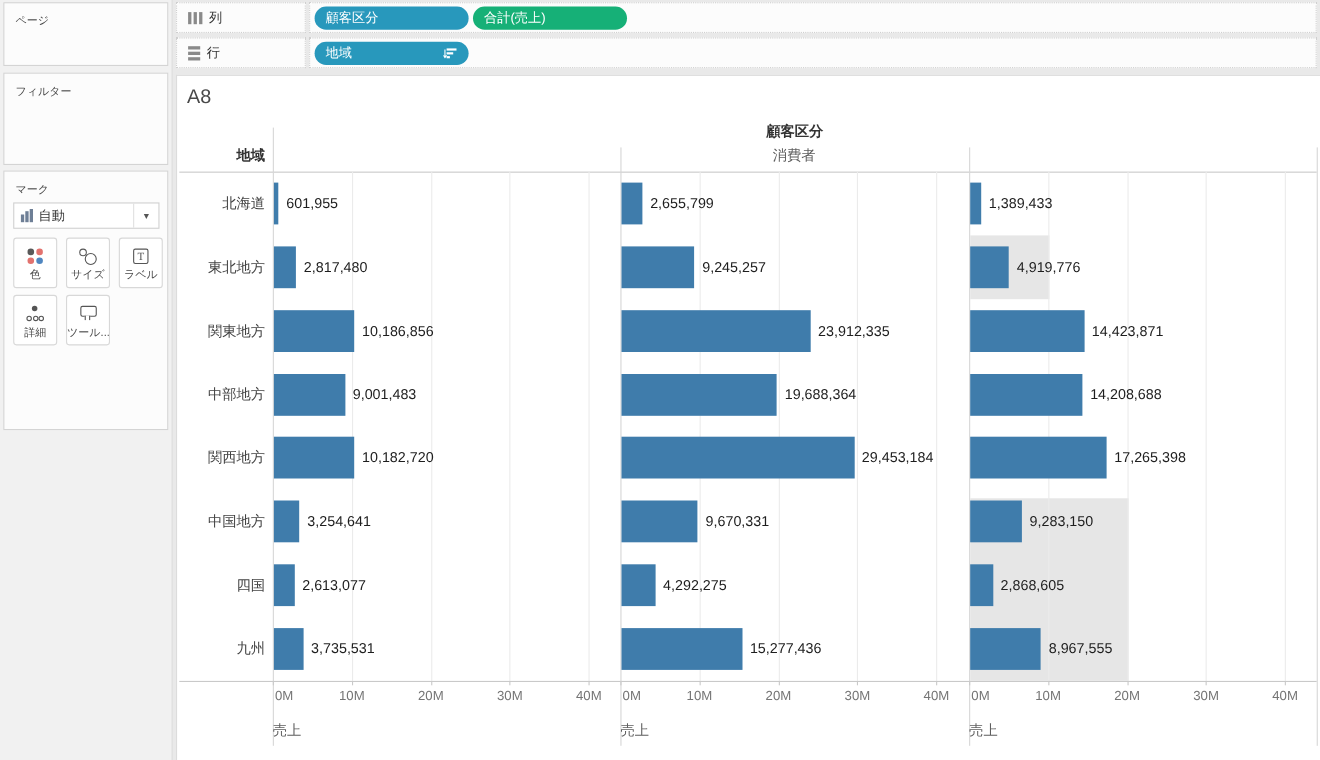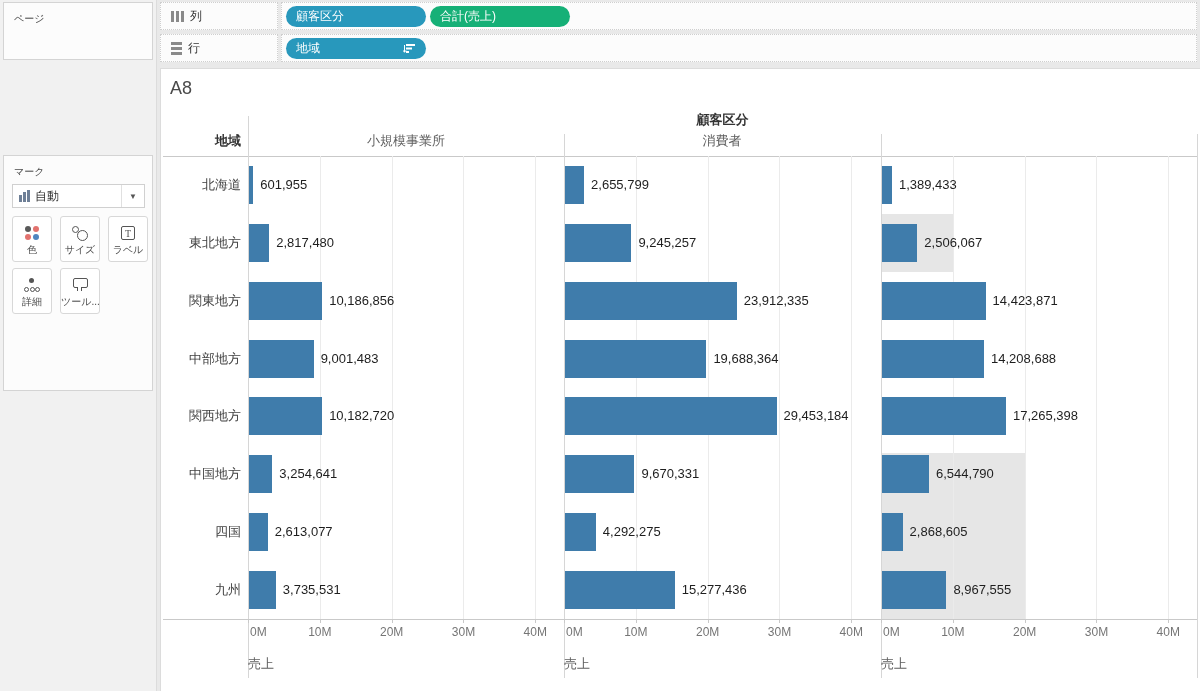--- a/index.html
+++ b/index.html
@@ -66,6 +66,9 @@
 <div class="sidebar">
   <div class="card card-pages">
     <div class="card-label">ページ</div>
+  </div>
+  <div class="card card-filters">
+    <div class="card-label">フィルター</div>
   </div>
   <div class="card card-marks">
     <div class="card-label">マーク</div>

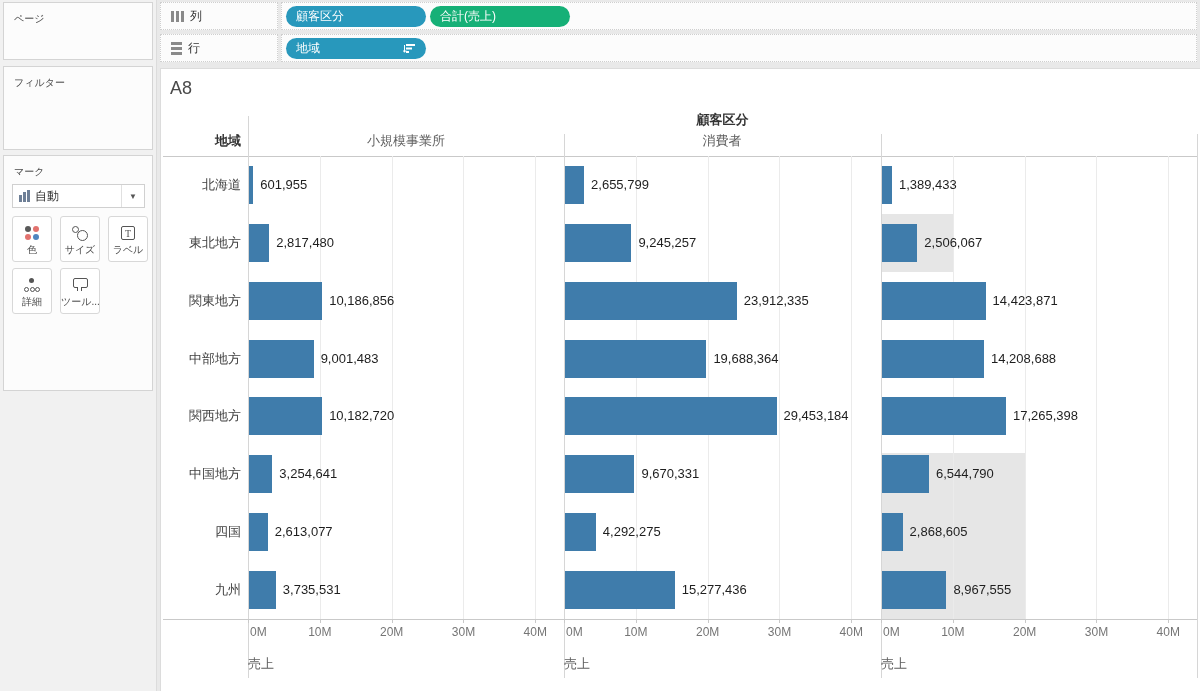--- a/index.html
+++ b/index.html
@@ -172,7 +172,6 @@
   <div class="ws-title">A8</div>
   <div class="colfield-label" id="colFieldLabel" style="left: 87px; width: 949px;">顧客区分</div>
   <div class="rowfield-label">地域</div>
-  <div class="col-header" id="colh0" style="left: 87px; width: 316px;">小規模事業所</div>
   <div class="col-header" id="colh1" style="left: 403px; width: 316px;">消費者</div>
   <div id="chartCanvas">
       <div class="hline" style="left: 2px; top: 87px; width: 1034px;"></div>

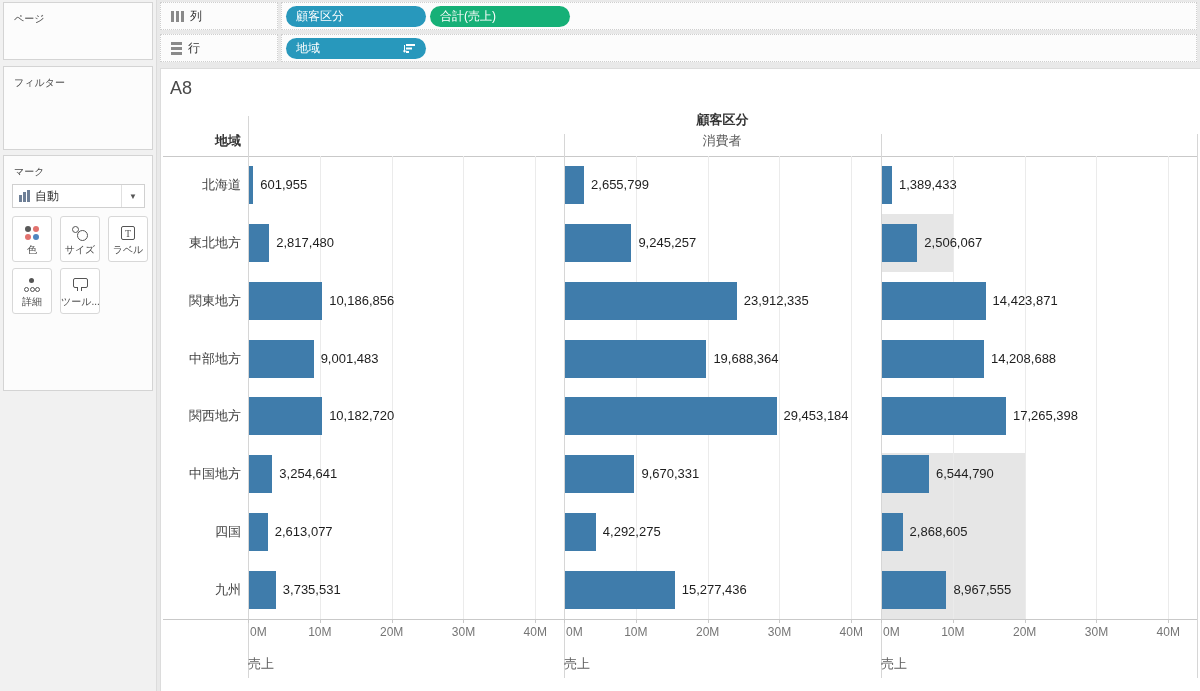--- a/index.html
+++ b/index.html
@@ -267,7 +267,7 @@
       <div class="bar" style="left: 721px; top: 96.9375px; width: 9.97866px; background: rgb(63, 124, 171);"></div>
       <div class="bar-label" style="left: 737.979px; top: 96.9375px;">1,389,433</div>
       <div class="bar" style="left: 721px; top: 154.812px; width: 35.3329px; background: rgb(63, 124, 171);"></div>
-      <div class="bar-label" style="left: 763.333px; top: 154.812px;">2,506,067</div>
+      <div class="bar-label" style="left: 763.333px; top: 154.812px;">4,919,776</div>
       <div class="bar" style="left: 721px; top: 212.688px; width: 103.59px; background: rgb(63, 124, 171);"></div>
       <div class="bar-label" style="left: 831.59px; top: 212.688px;">14,423,871</div>
       <div class="bar" style="left: 721px; top: 270.562px; width: 102.044px; background: rgb(63, 124, 171);"></div>

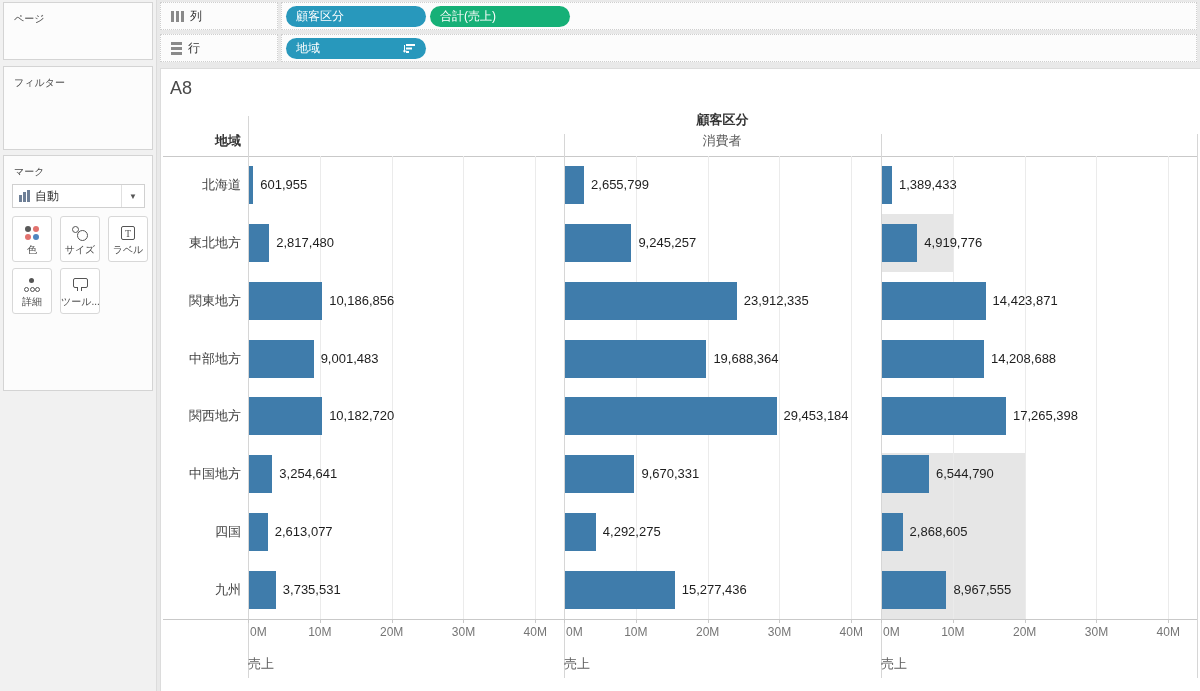--- a/index.html
+++ b/index.html
@@ -275,7 +275,7 @@
       <div class="bar" style="left: 721px; top: 328.438px; width: 123.997px; background: rgb(63, 124, 171);"></div>
       <div class="bar-label" style="left: 851.997px; top: 328.438px;">17,265,398</div>
       <div class="bar" style="left: 721px; top: 386.312px; width: 47.0035px; background: rgb(63, 124, 171);"></div>
-      <div class="bar-label" style="left: 775.003px; top: 386.312px;">6,544,790</div>
+      <div class="bar-label" style="left: 775.003px; top: 386.312px;">9,283,150</div>
       <div class="bar" style="left: 721px; top: 444.188px; width: 20.6018px; background: rgb(63, 124, 171);"></div>
       <div class="bar-label" style="left: 748.602px; top: 444.188px;">2,868,605</div>
       <div class="bar" style="left: 721px; top: 502.062px; width: 64.4033px; background: rgb(63, 124, 171);"></div>

